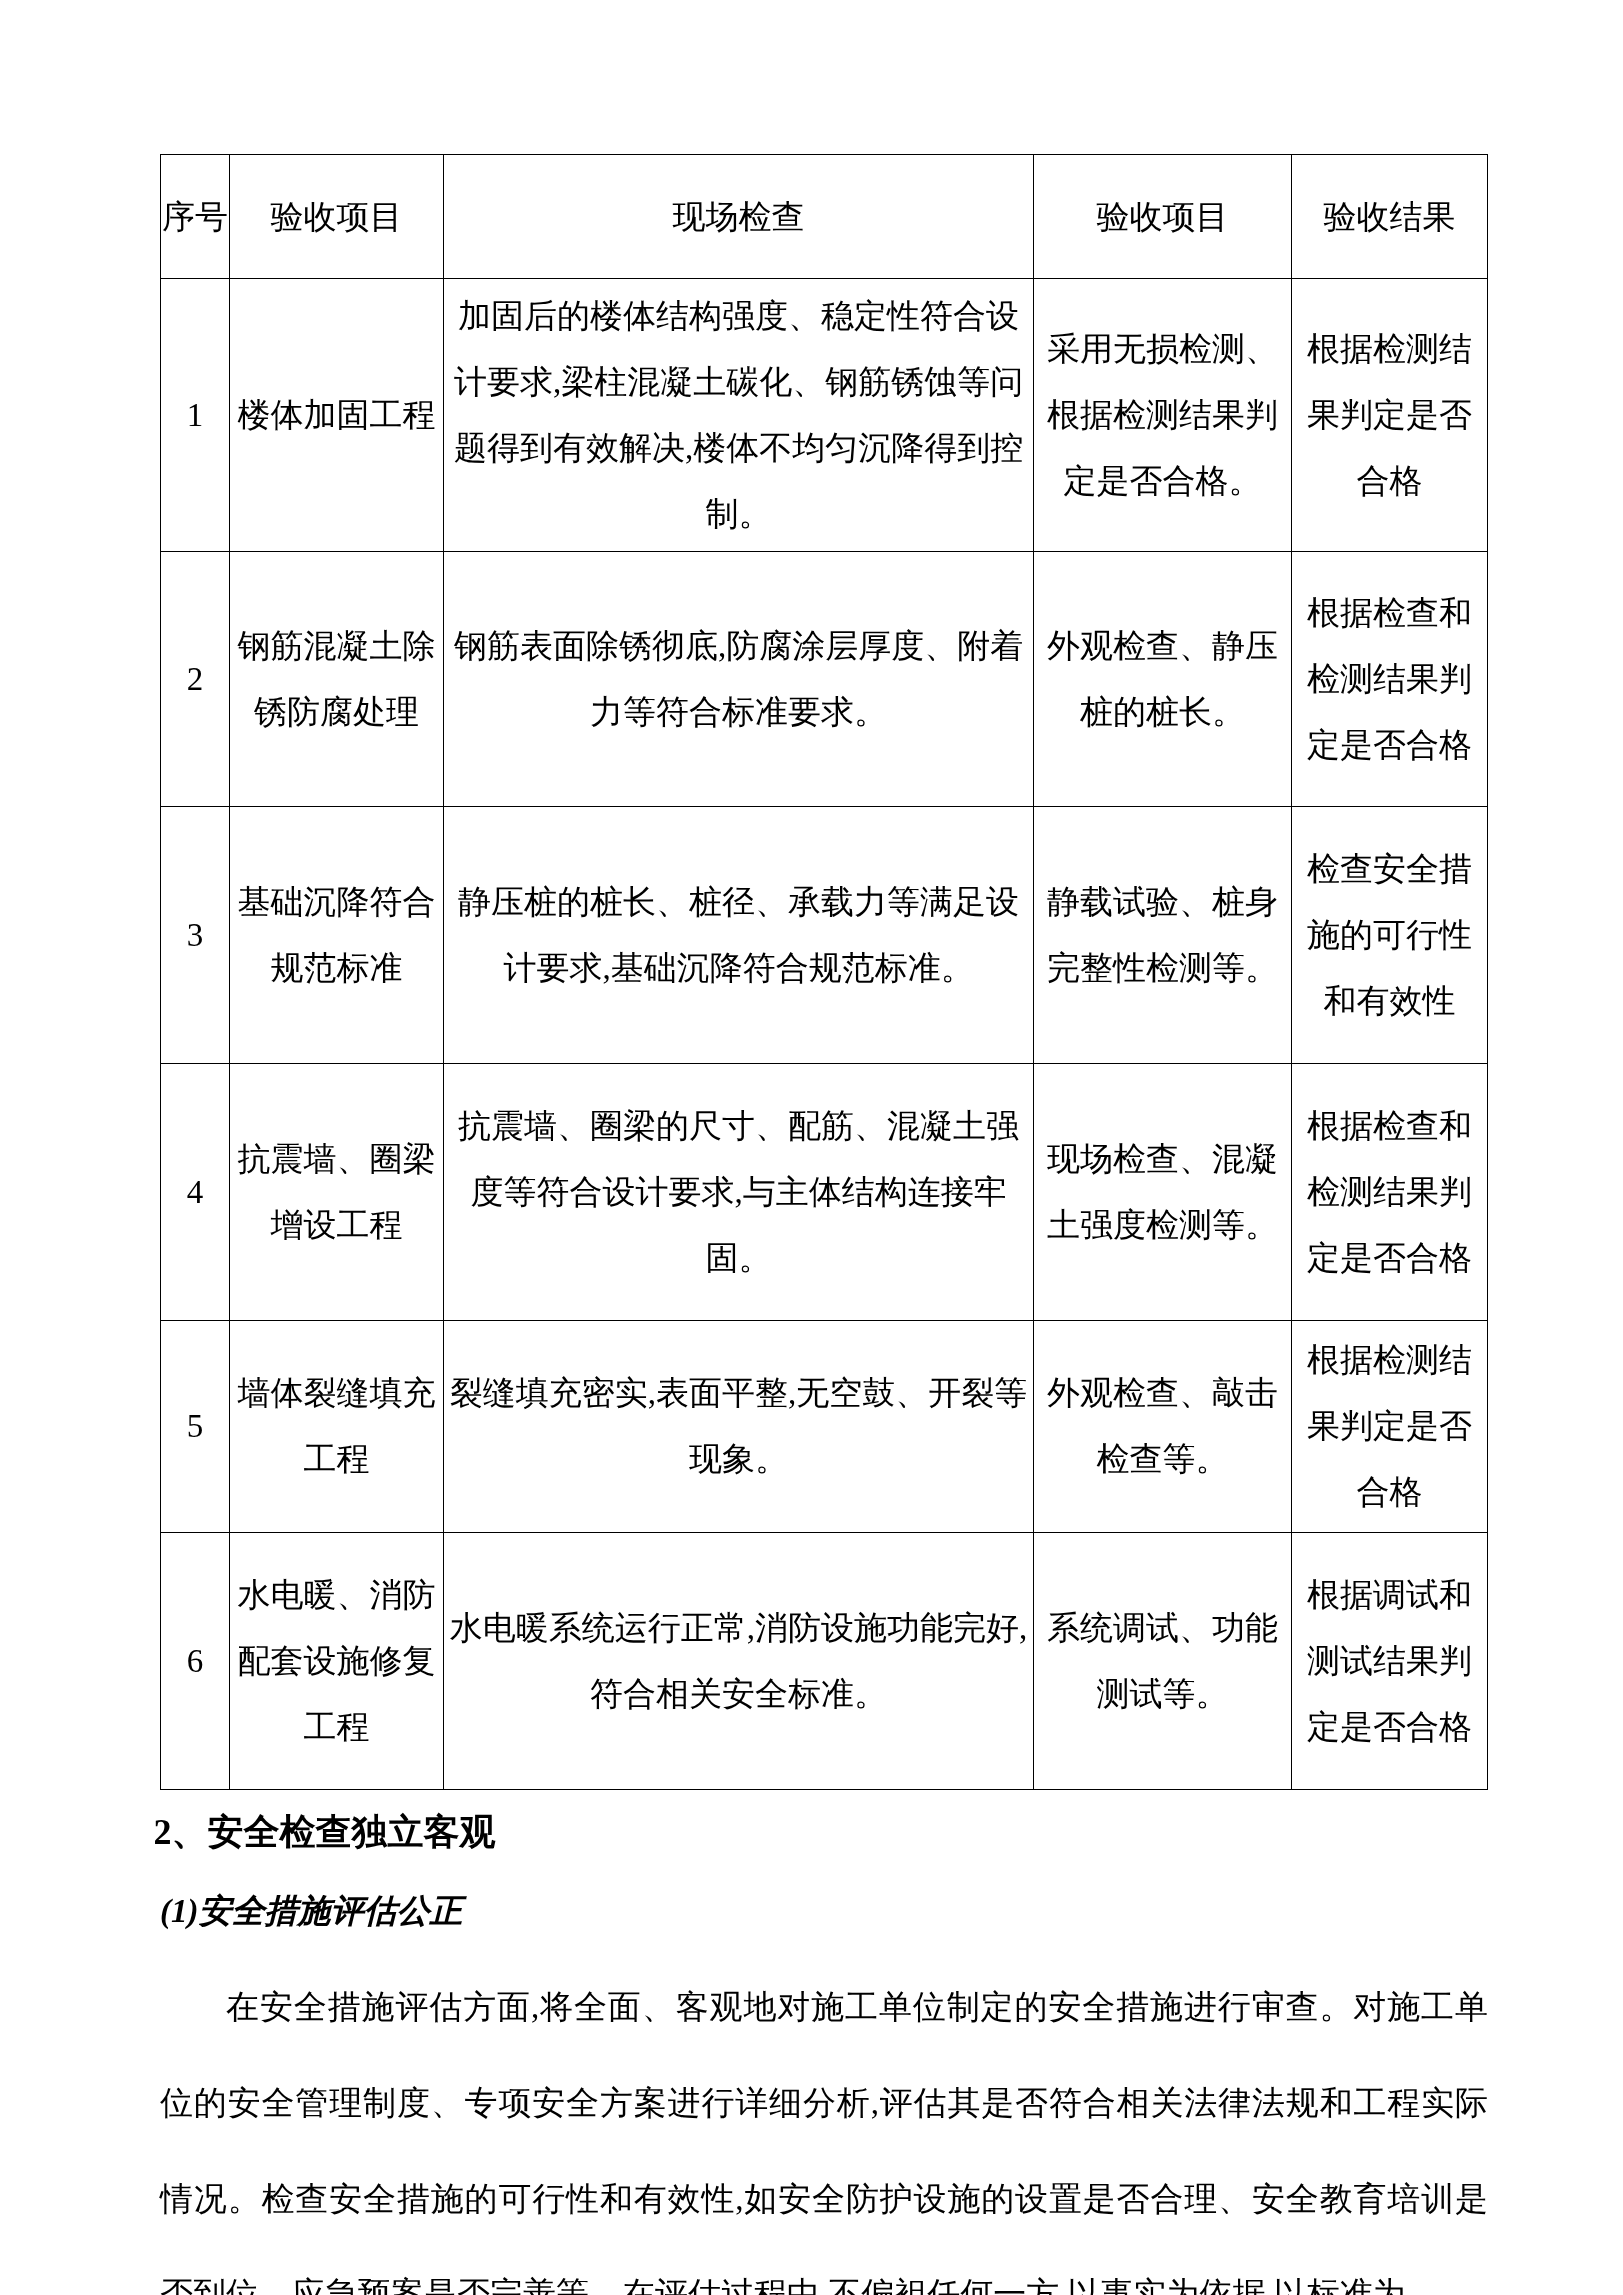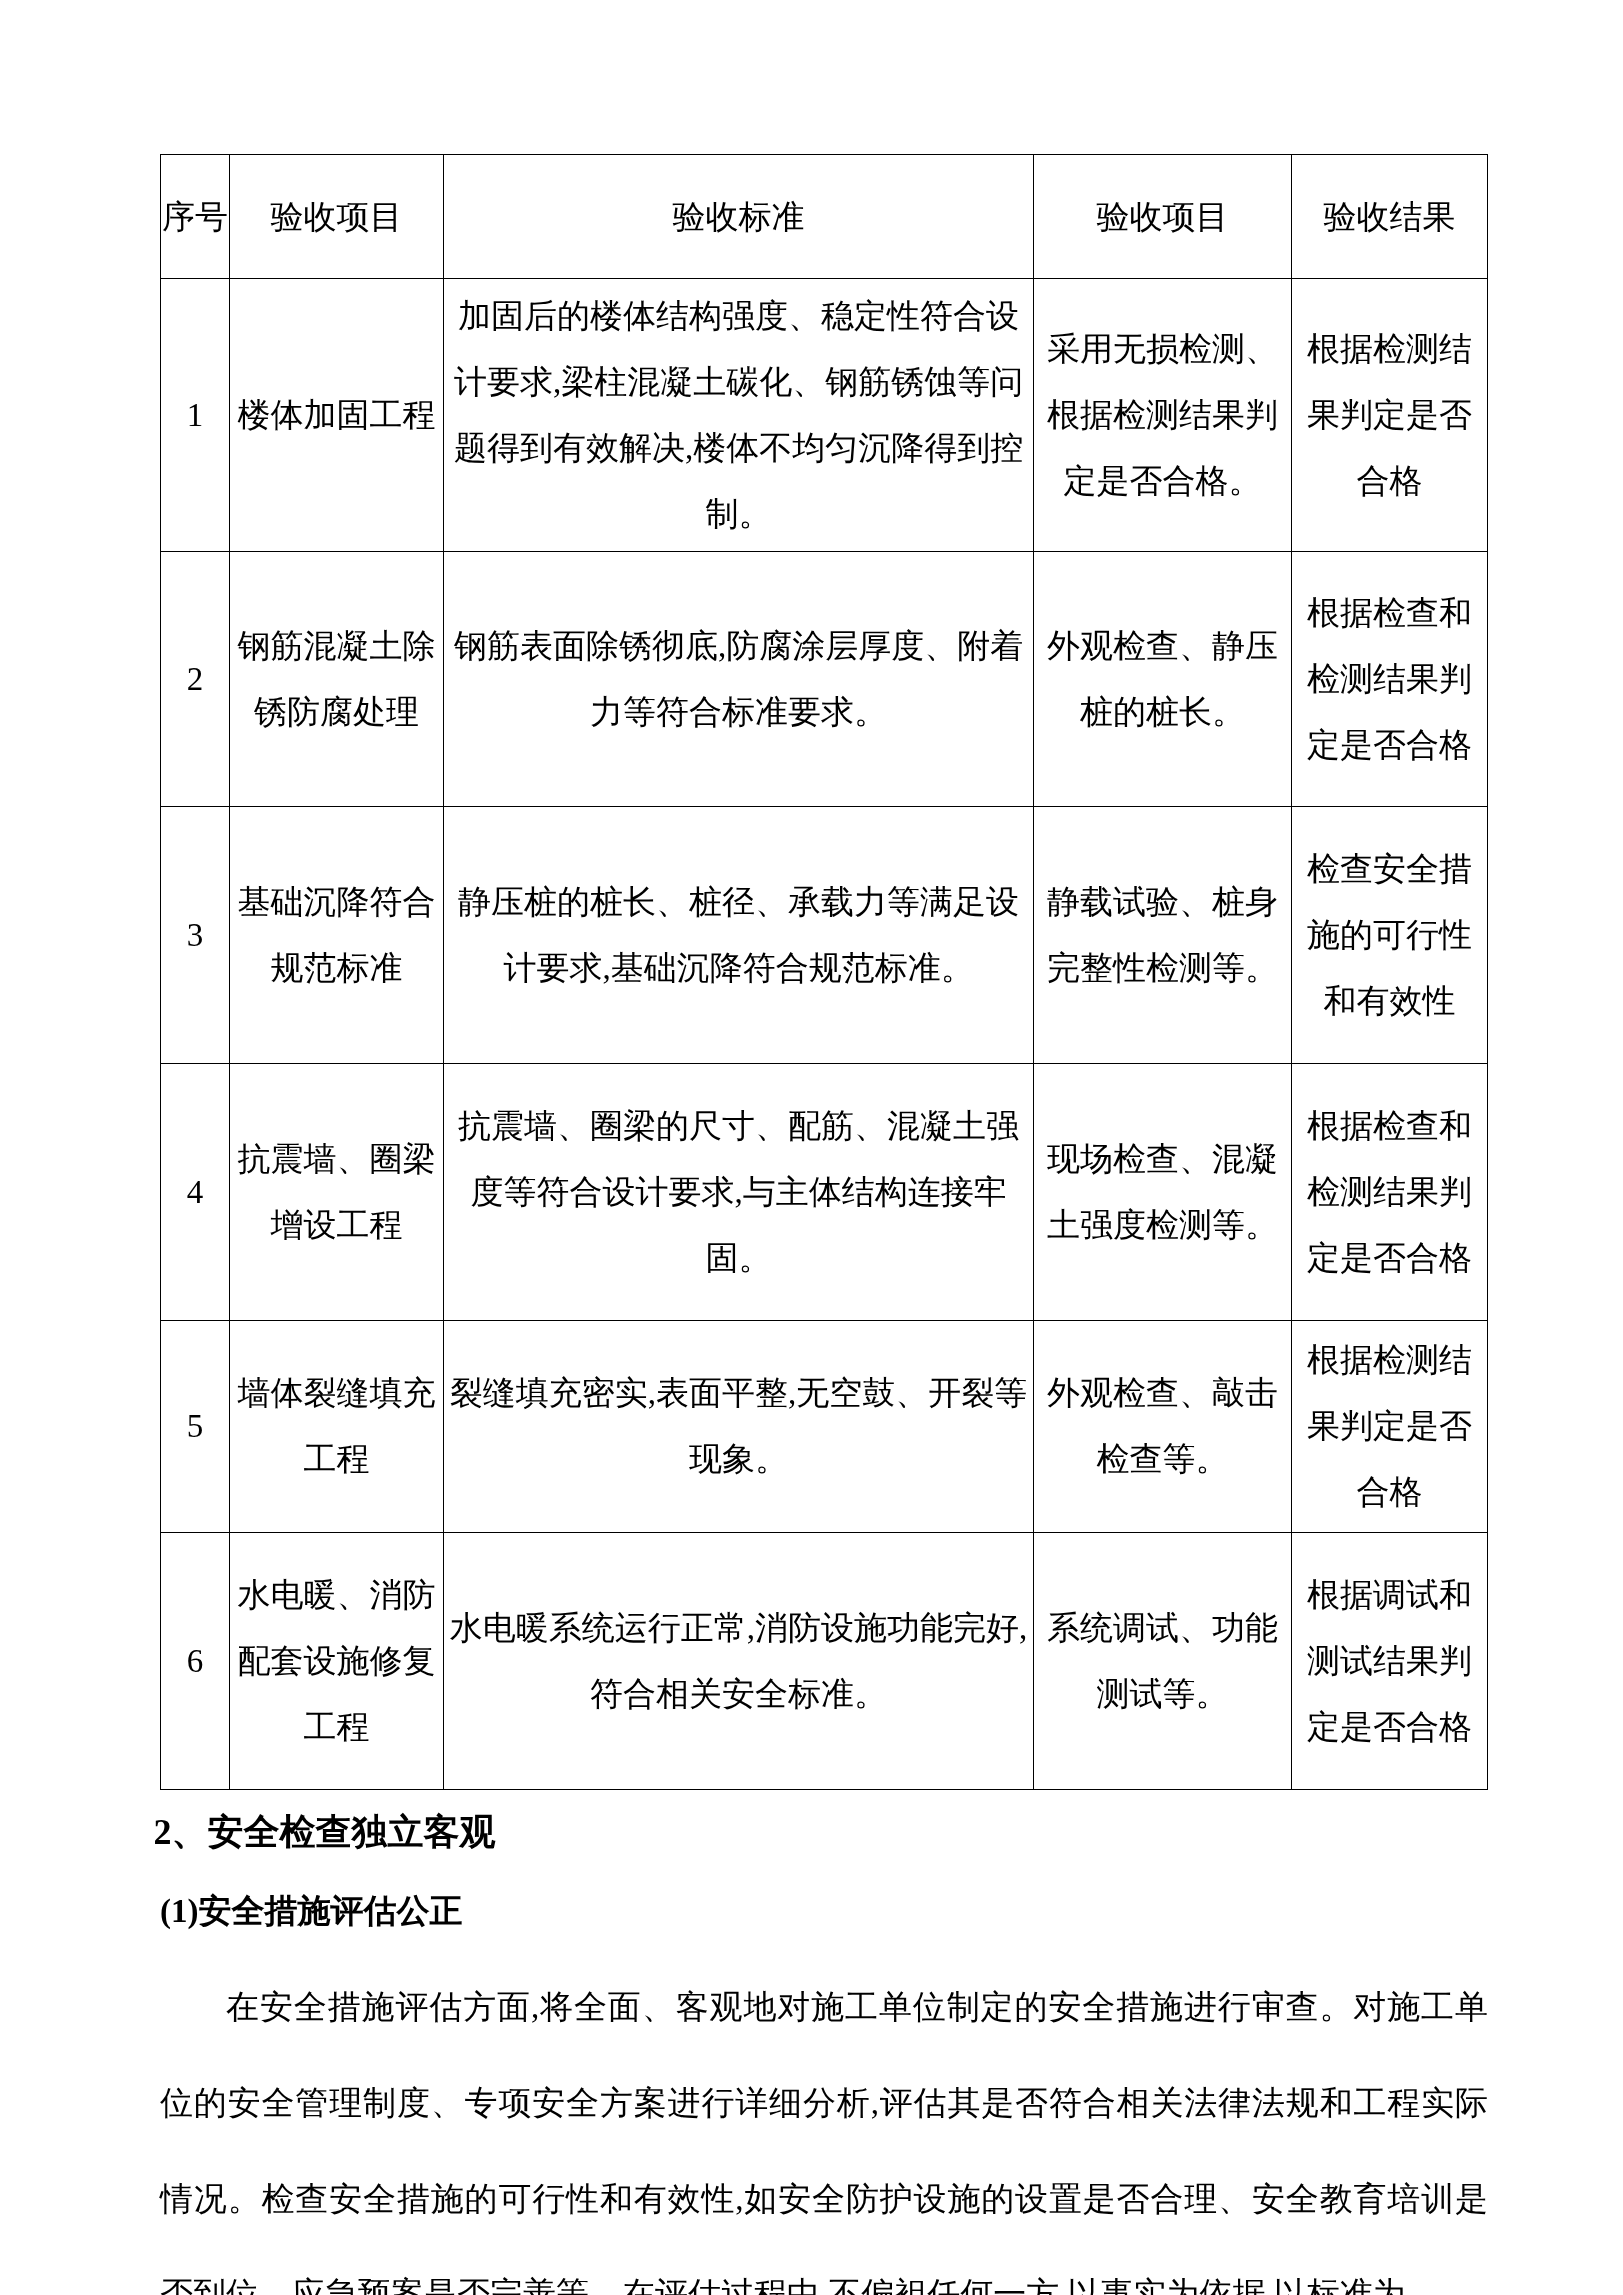--- a/index.html
+++ b/index.html
@@ -96,7 +96,7 @@
       <tr class="hdr">
         <th class="no">序号</th>
         <th class="item">验收项目</th>
-        <th class="std">验收标准</th>
+        <th class="std">现场检查</th>
         <th class="method">验收项目</th>
         <th class="result">验收结果</th>
       </tr>

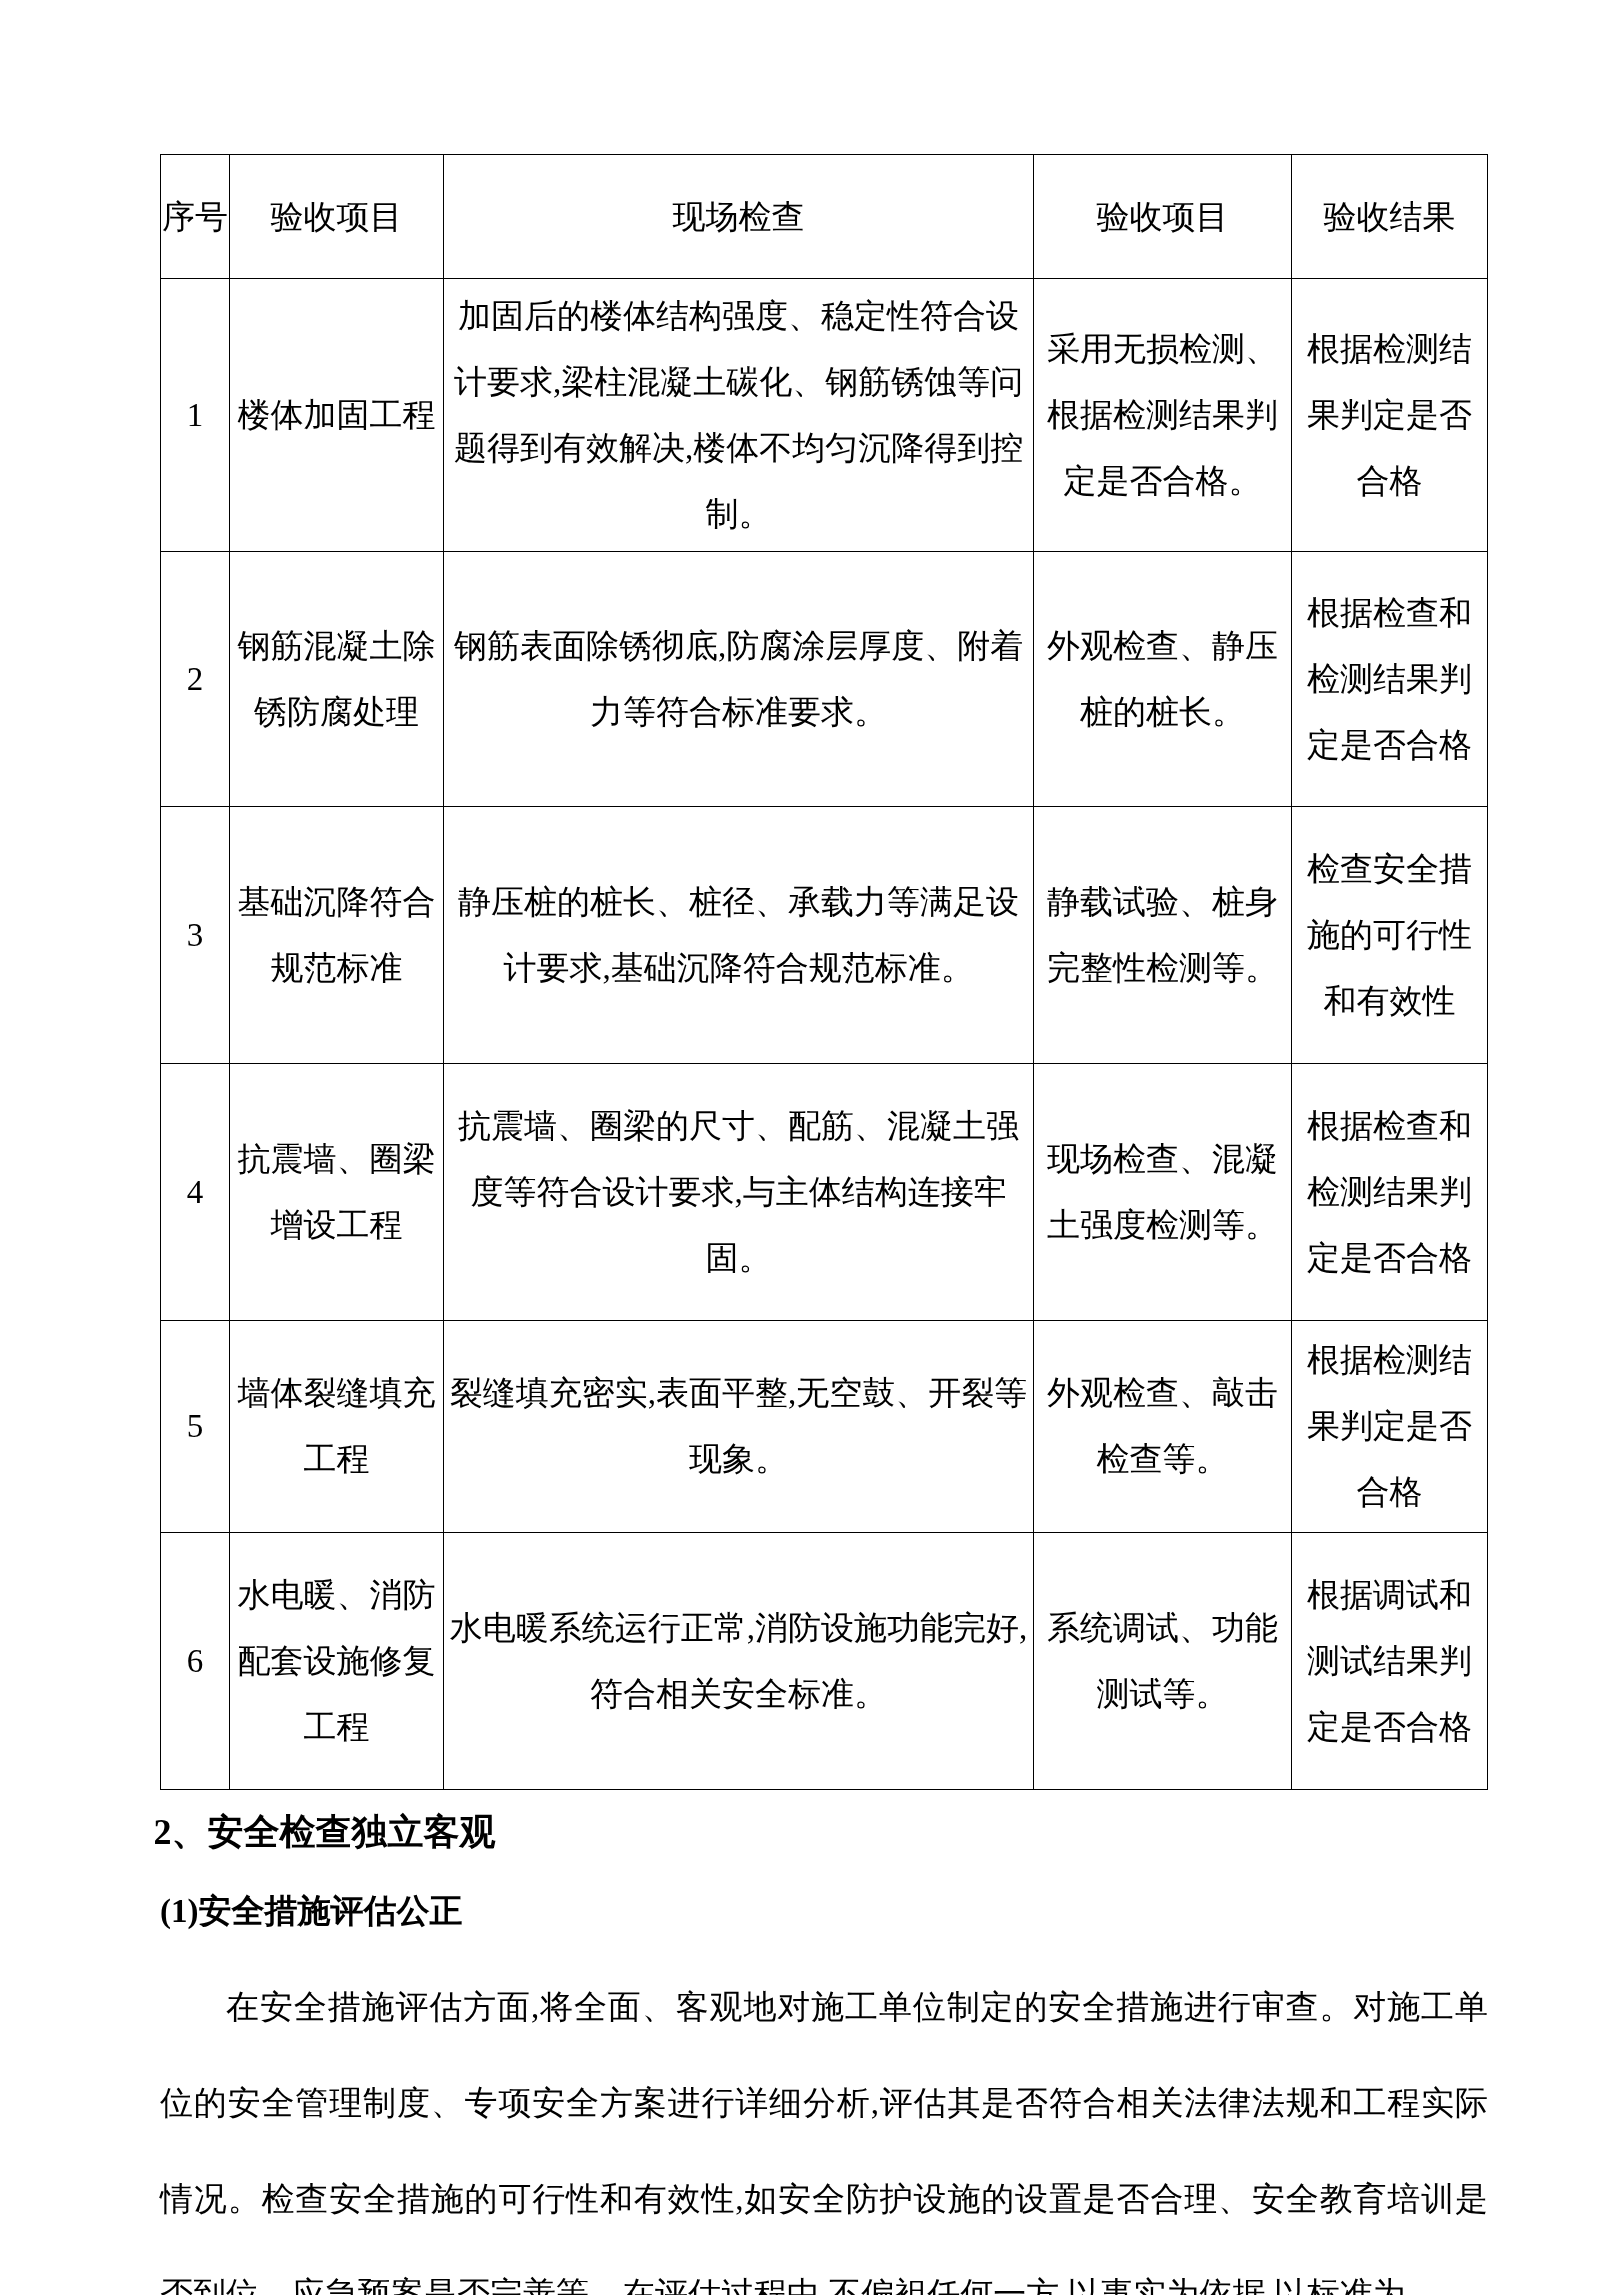--- a/index.html
+++ b/index.html
@@ -68,6 +68,7 @@
     font-size: 33px;
     line-height: 1.4;
     margin: 31px 0 0 0;
+    font-style: italic;
   }
   .body-paragraph {
     margin: 26px 0 0 0;

